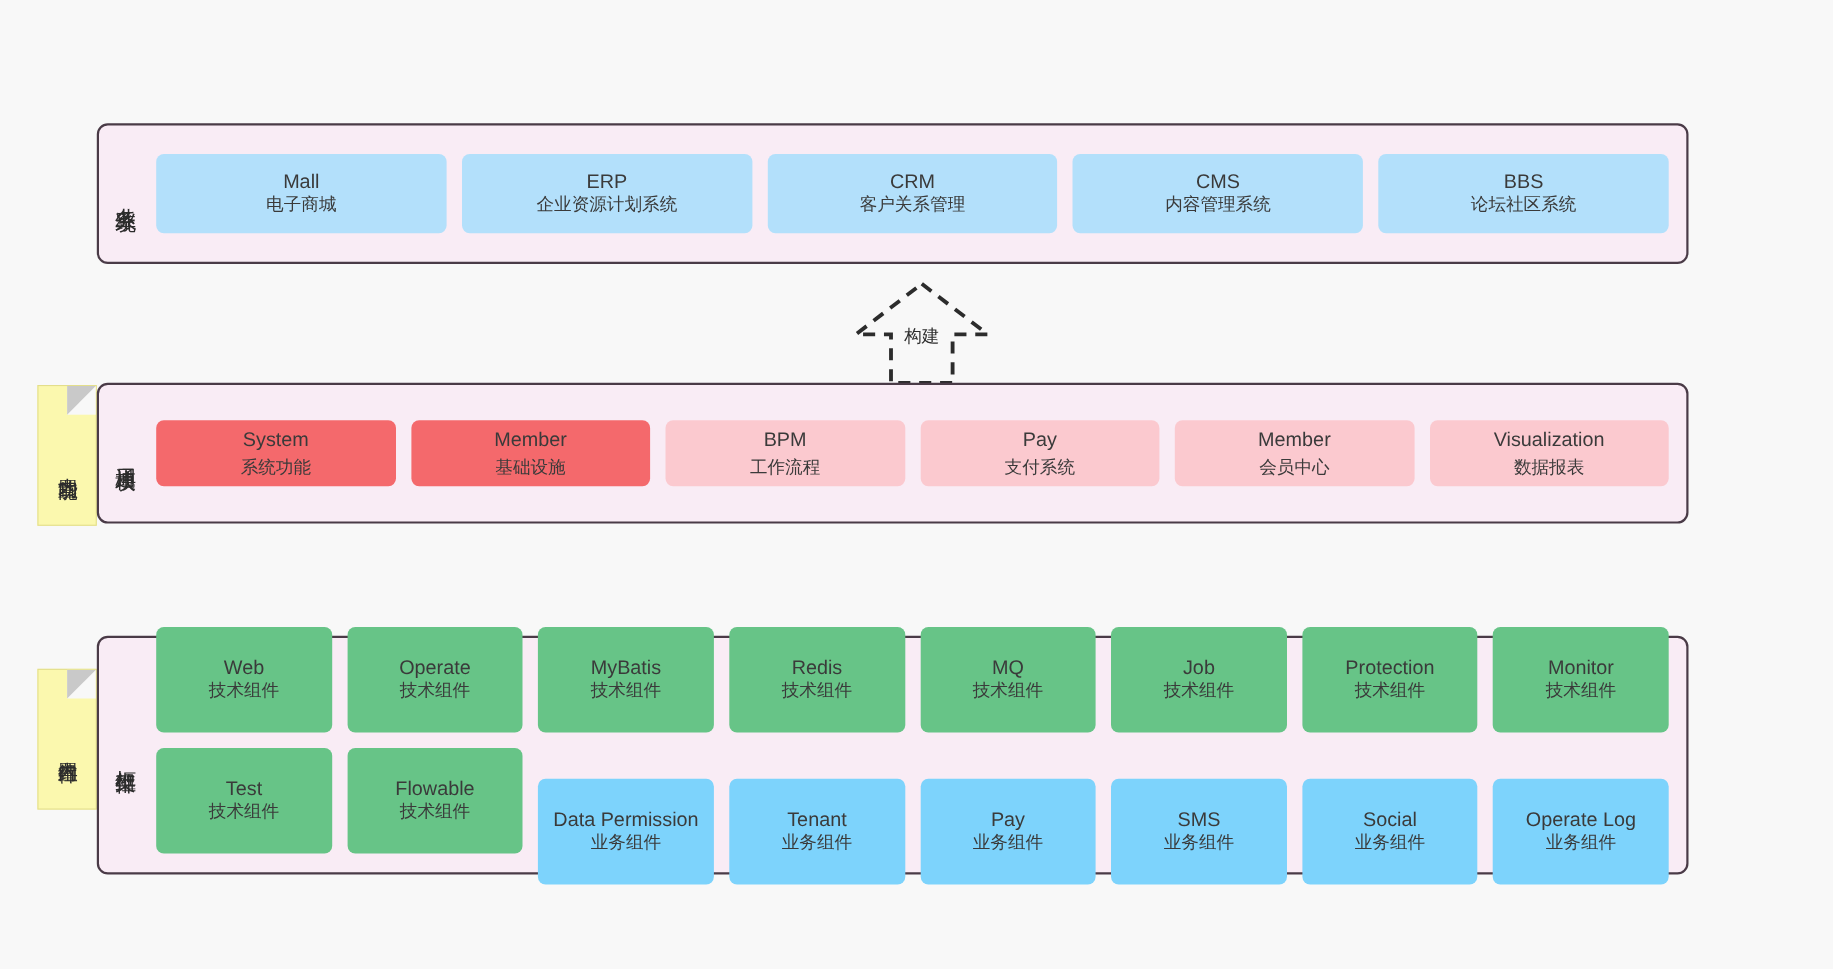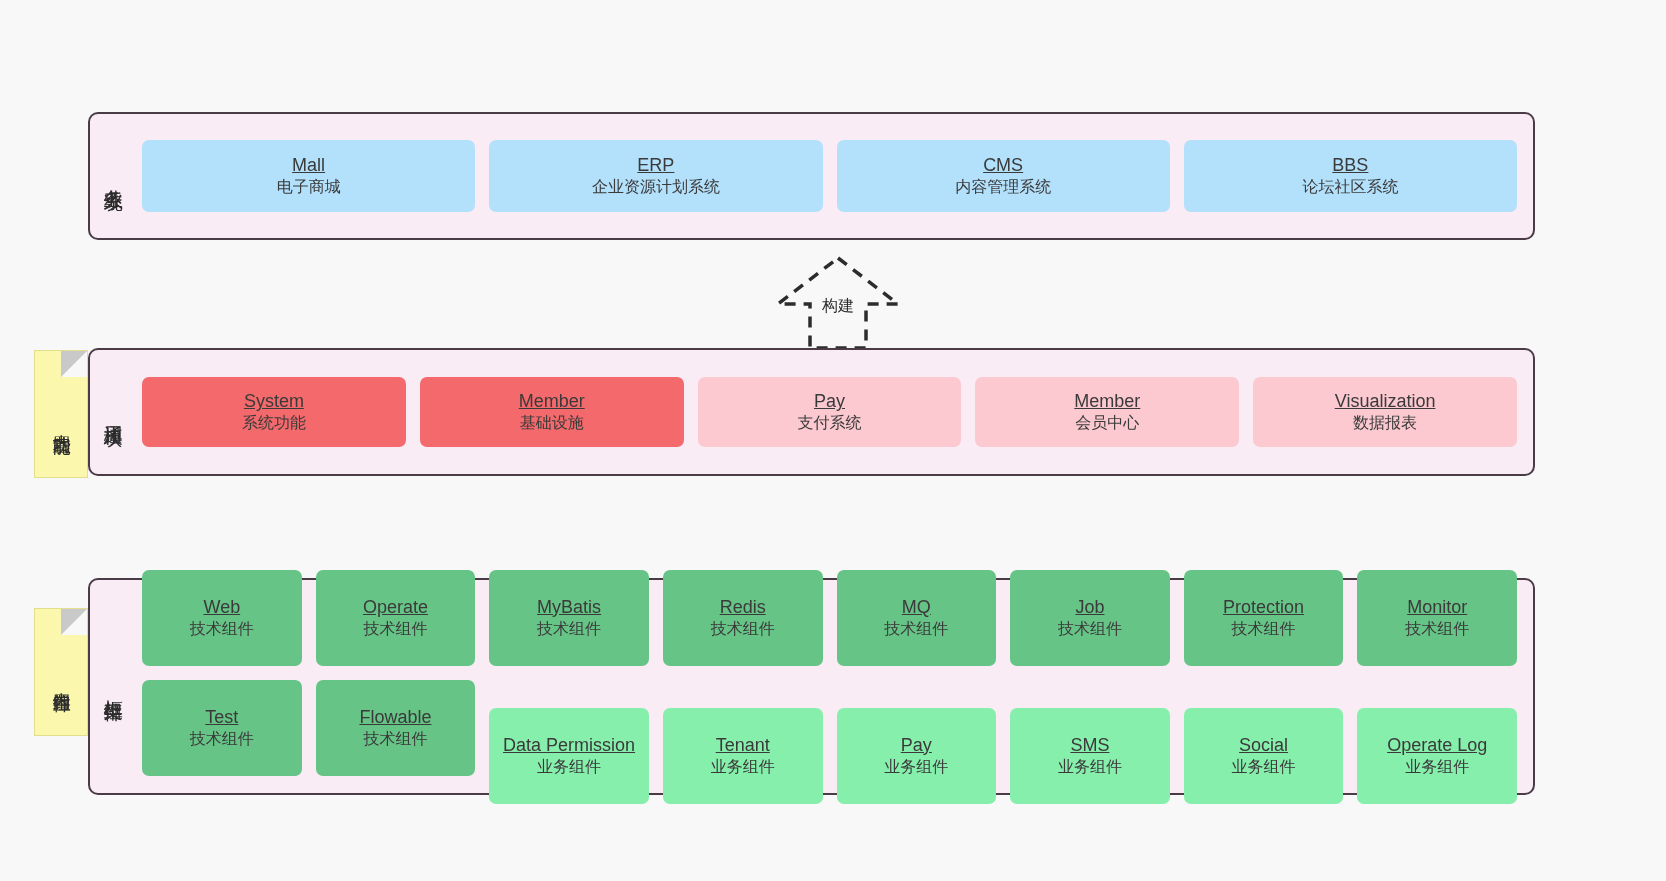--- a/index.html
+++ b/index.html
@@ -69,7 +69,7 @@
     padding: 6px 4px;
     cursor: pointer;
   }
-  .card .t1 { font-size: 18px; text-decoration: underline; }
+  .card .t1 { font-size: 18px; }
   .card .t2 { font-size: 16px; }
 
   .c-blue       { background: #b3e0fb; }

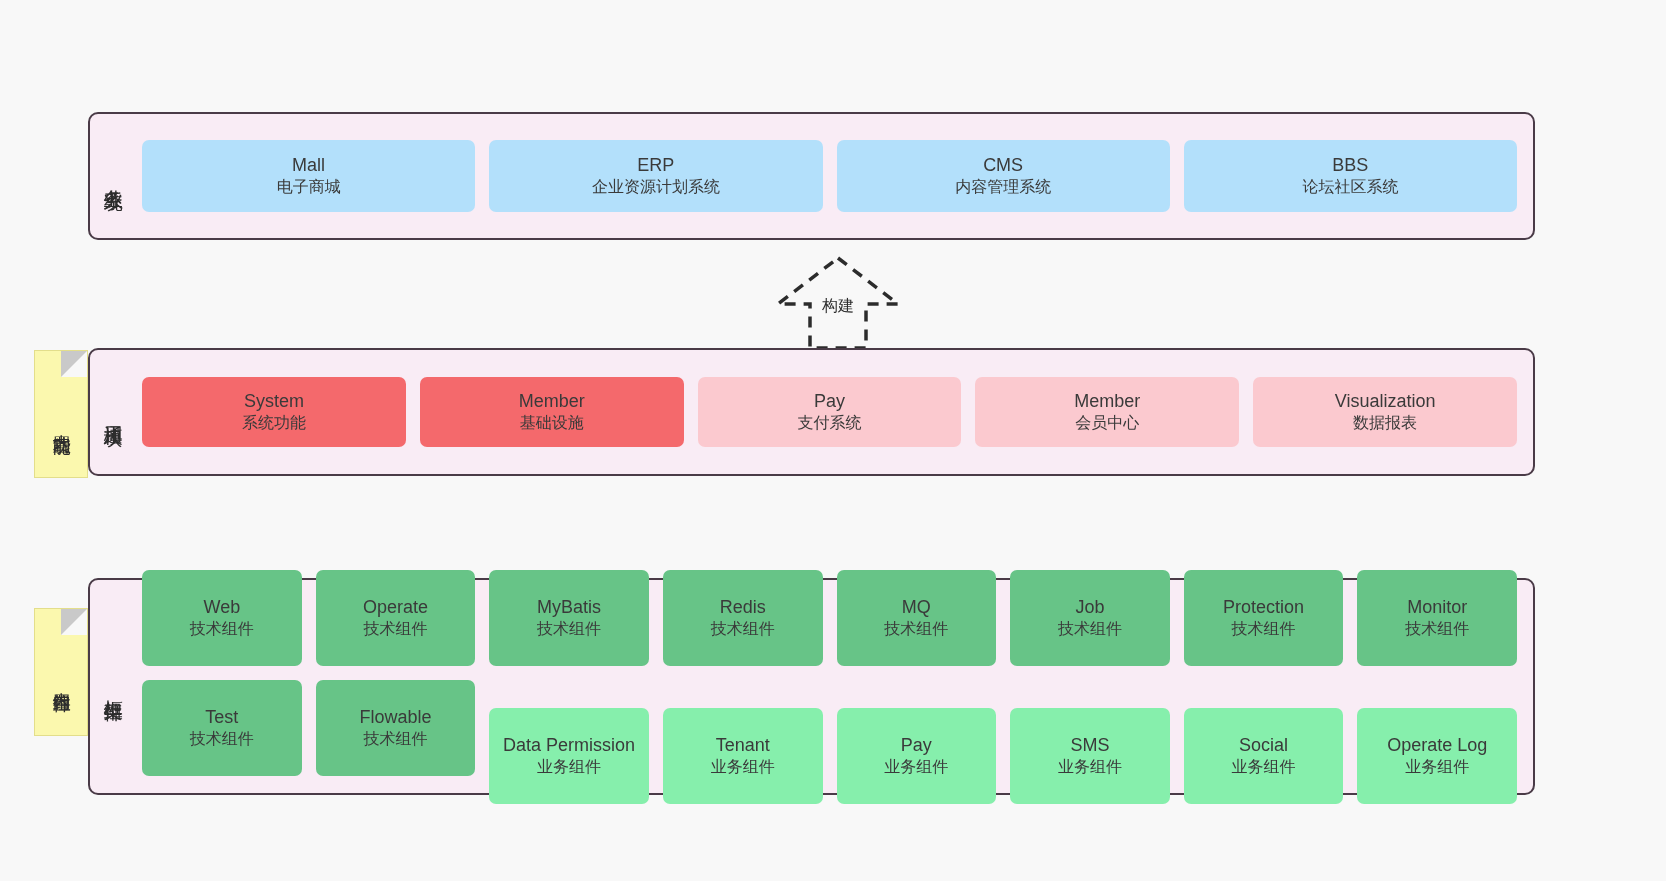--- a/index.html
+++ b/index.html
@@ -163,6 +163,10 @@
           <span class="t2">企业资源计划系统</span>
         </div>
         <div class="card c-blue">
+          <span class="t1">CRM</span>
+          <span class="t2">客户关系管理</span>
+        </div>
+        <div class="card c-blue">
           <span class="t1">CMS</span>
           <span class="t2">内容管理系统</span>
         </div>

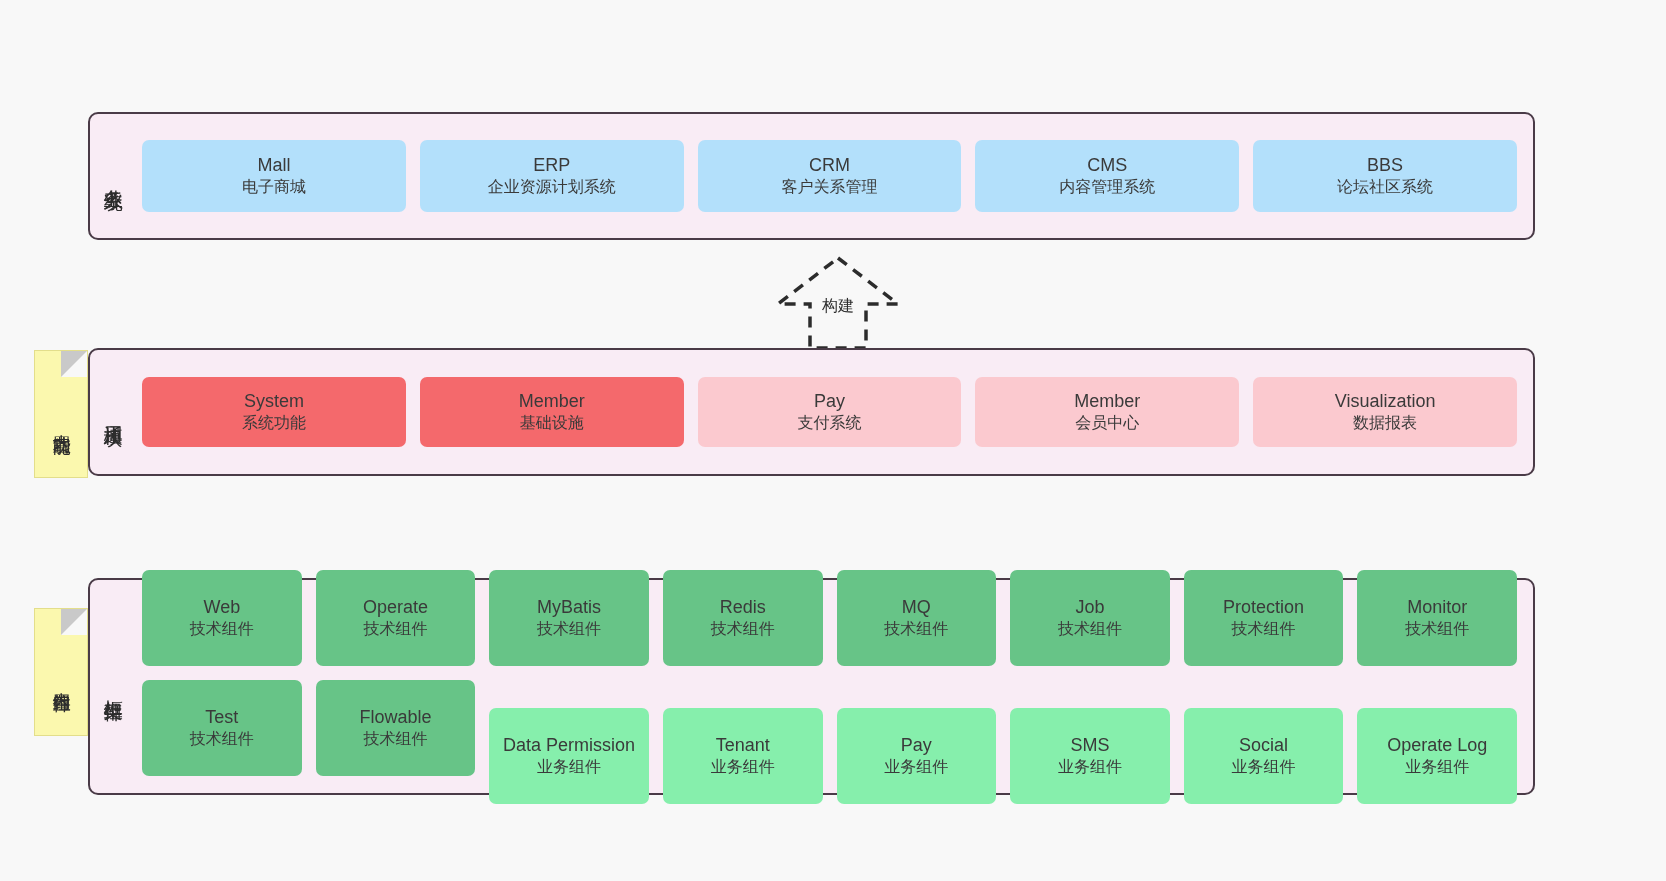--- a/index.html
+++ b/index.html
@@ -84,7 +84,7 @@
   #layer-frame    { left: 88px;  top: 578px; width: 1447px; height: 217px; }
 
   #layer-business .card { height: 72px; }
-  #layer-common   .card { height: 70px; }
+  #layer-common   .card { height: 60px; justify-content: space-between; }
   #layer-frame    .card { height: 96px; }
 
   

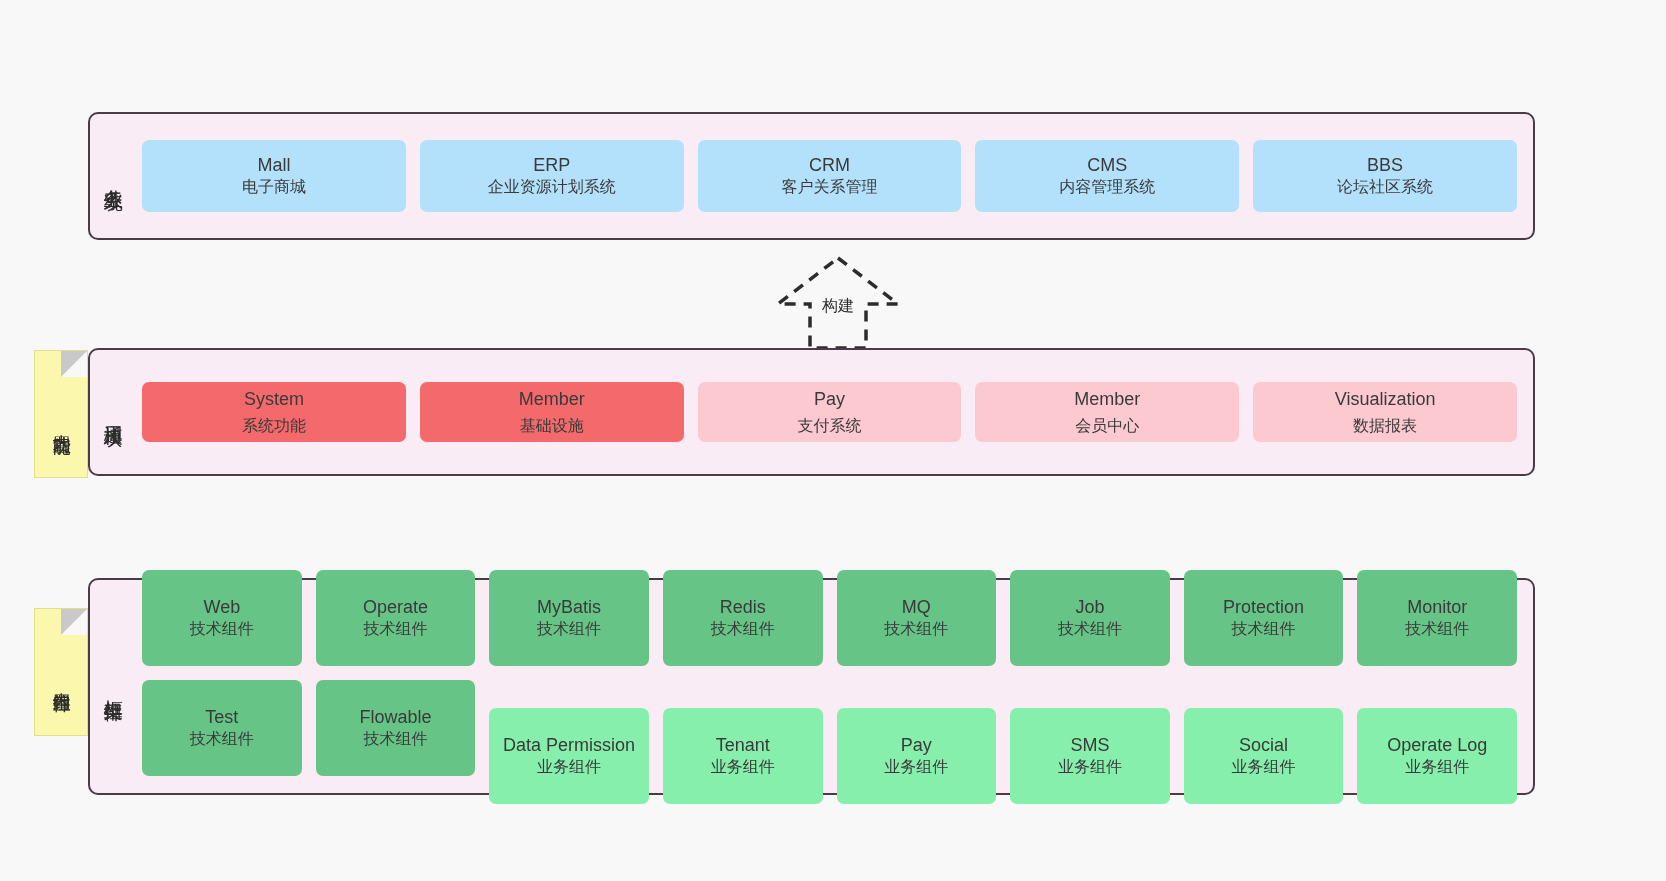--- a/index.html
+++ b/index.html
@@ -198,6 +198,10 @@
           <span class="t2">基础设施</span>
         </div>
         <div class="card c-pink">
+          <span class="t1">BPM</span>
+          <span class="t2">工作流程</span>
+        </div>
+        <div class="card c-pink">
           <span class="t1">Pay</span>
           <span class="t2">支付系统</span>
         </div>

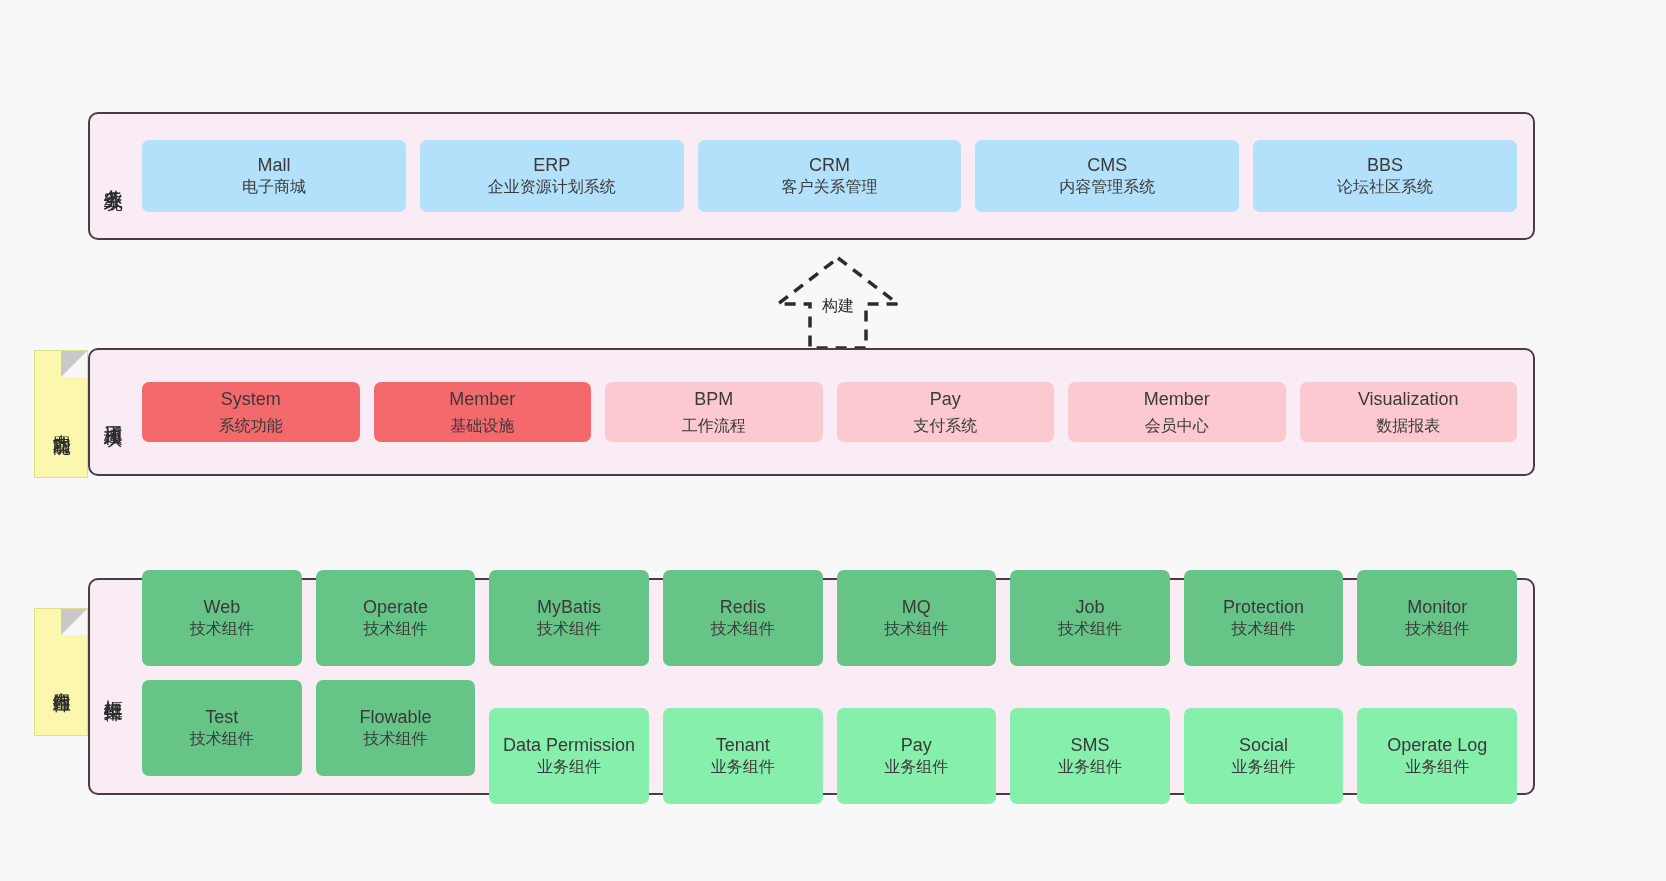--- a/index.html
+++ b/index.html
@@ -76,7 +76,7 @@
   .c-red        { background: #f4696c; }
   .c-pink       { background: #fbc9cf; }
   .c-green      { background: #67c487; }
-  .c-greenlight { background: #86efac; margin-top: 28px; }
+  .c-greenlight { background: #7dd3fc; margin-top: 28px; }
 
   
   #layer-business { left: 88px;  top: 112px; width: 1447px; height: 128px; }

